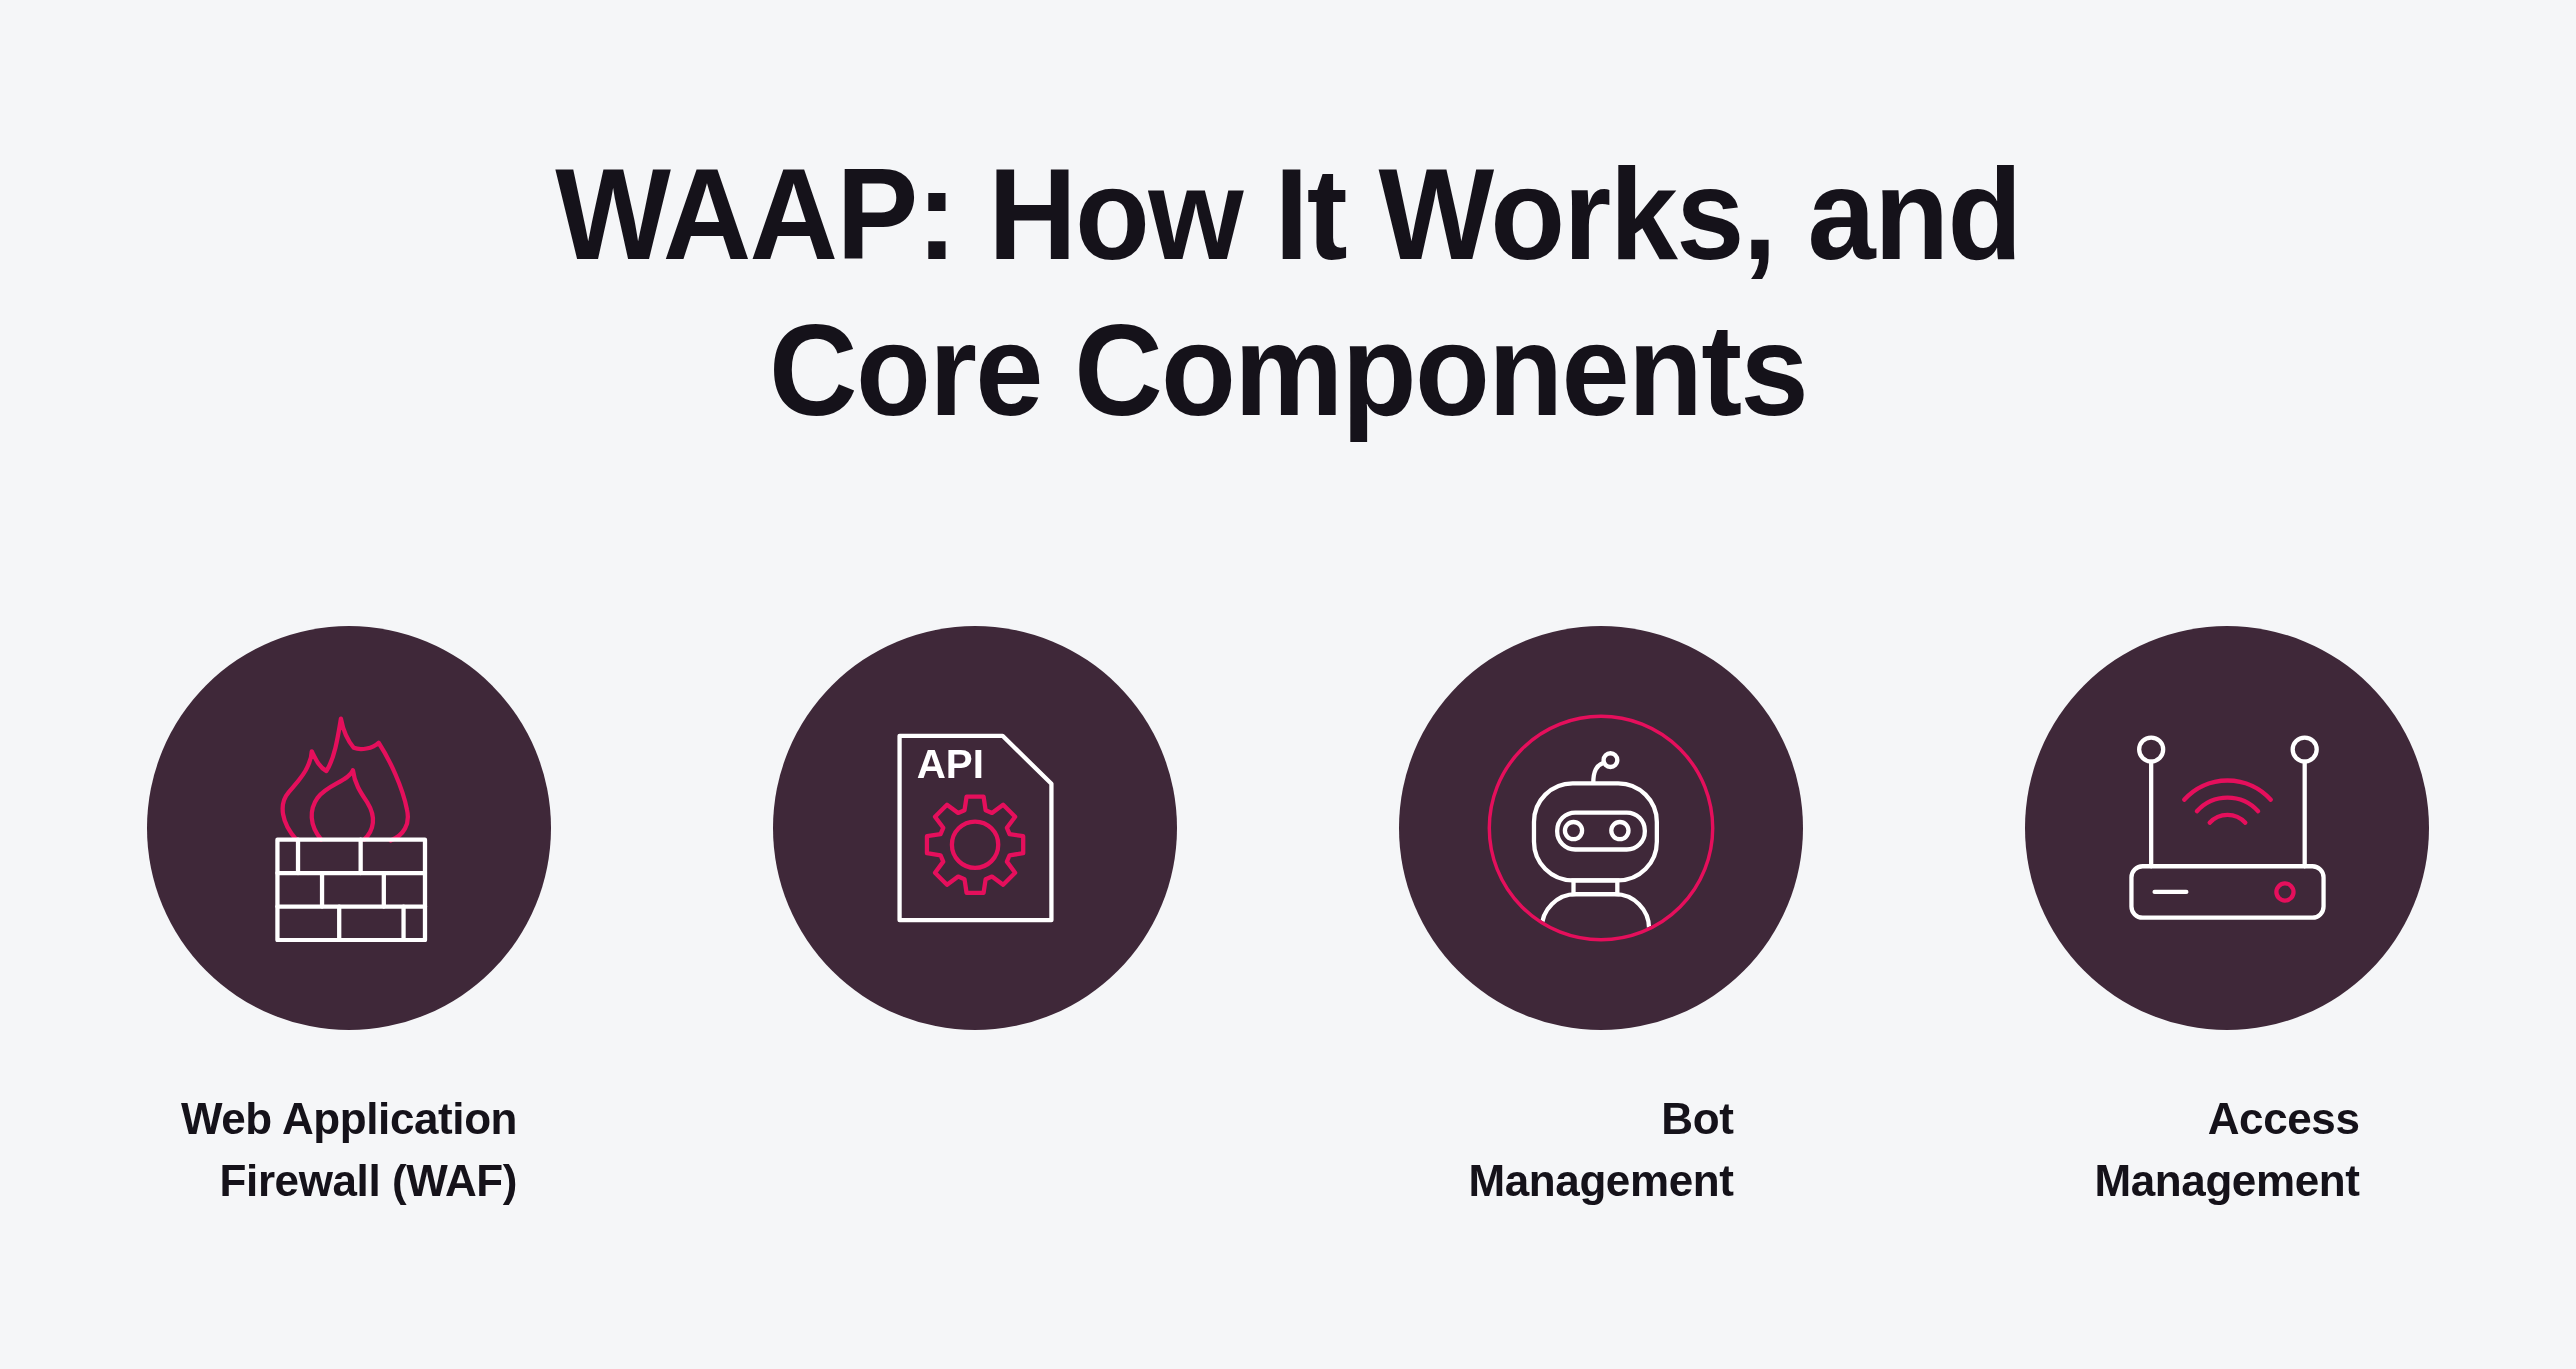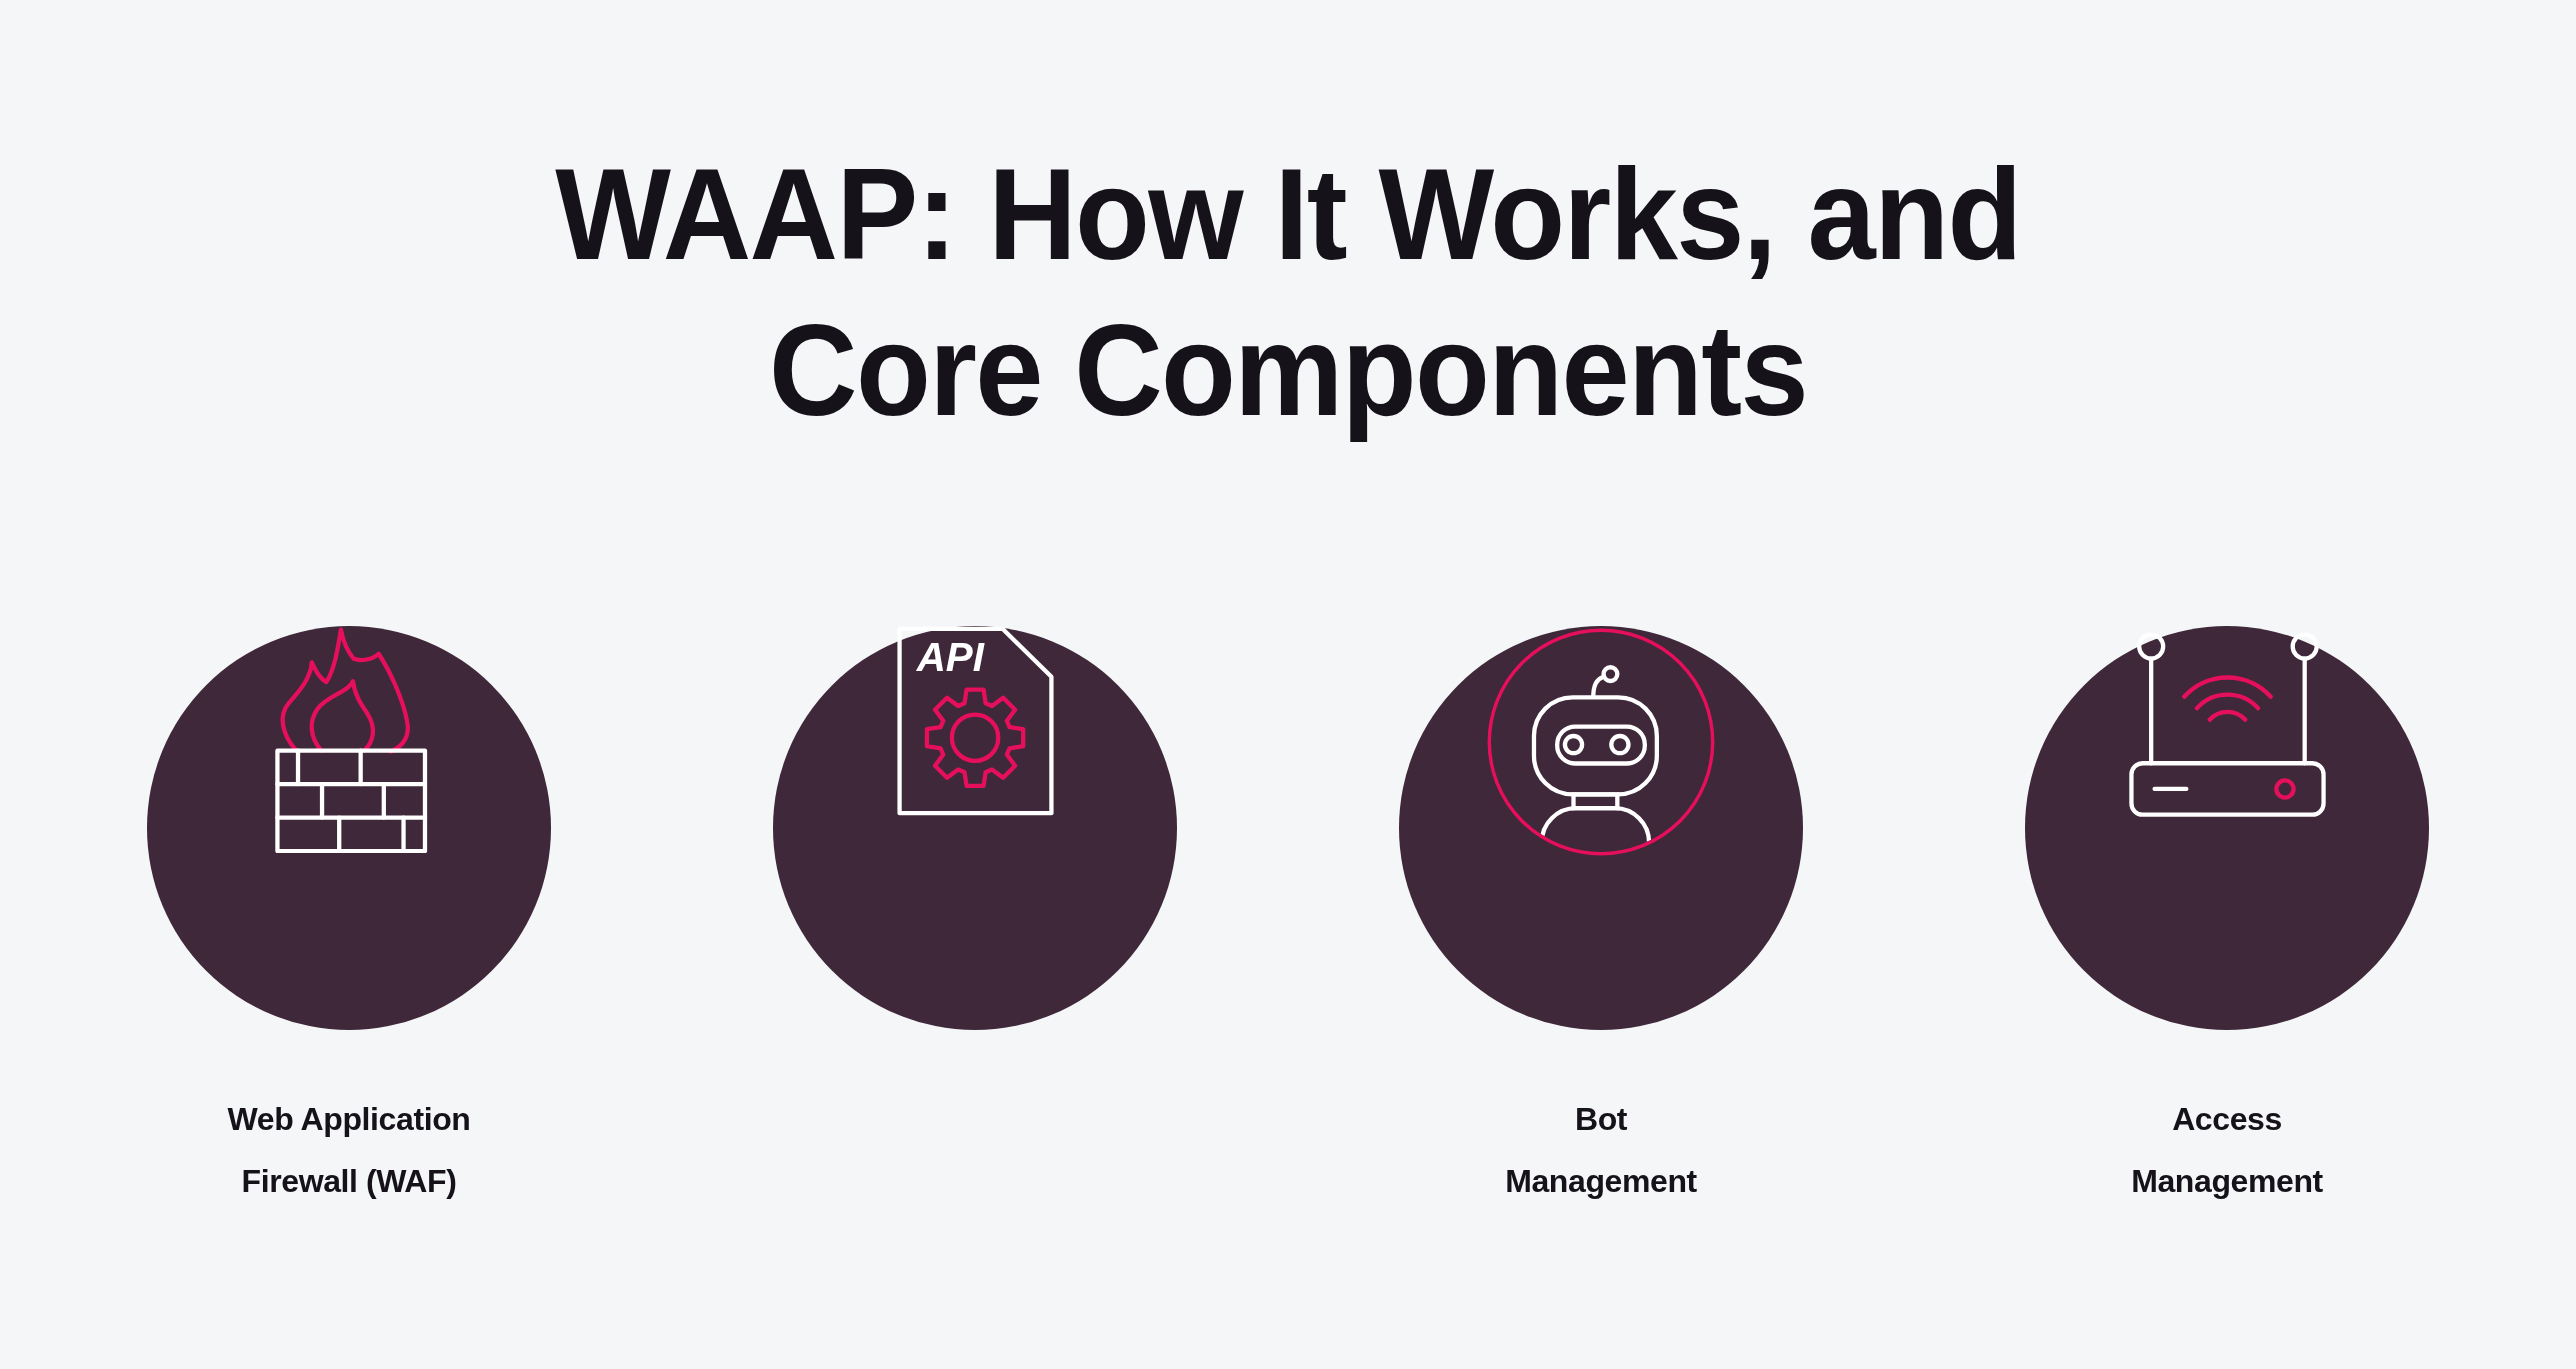--- a/index.html
+++ b/index.html
@@ -48,9 +48,8 @@
     border-radius: 50%;
     background: #3F2839;
     display: flex;
-    align-items: flex-start;
+    align-items: center;
     justify-content: center;
-    font-style: italic;
   }
   .label {
     margin-top: 58px;

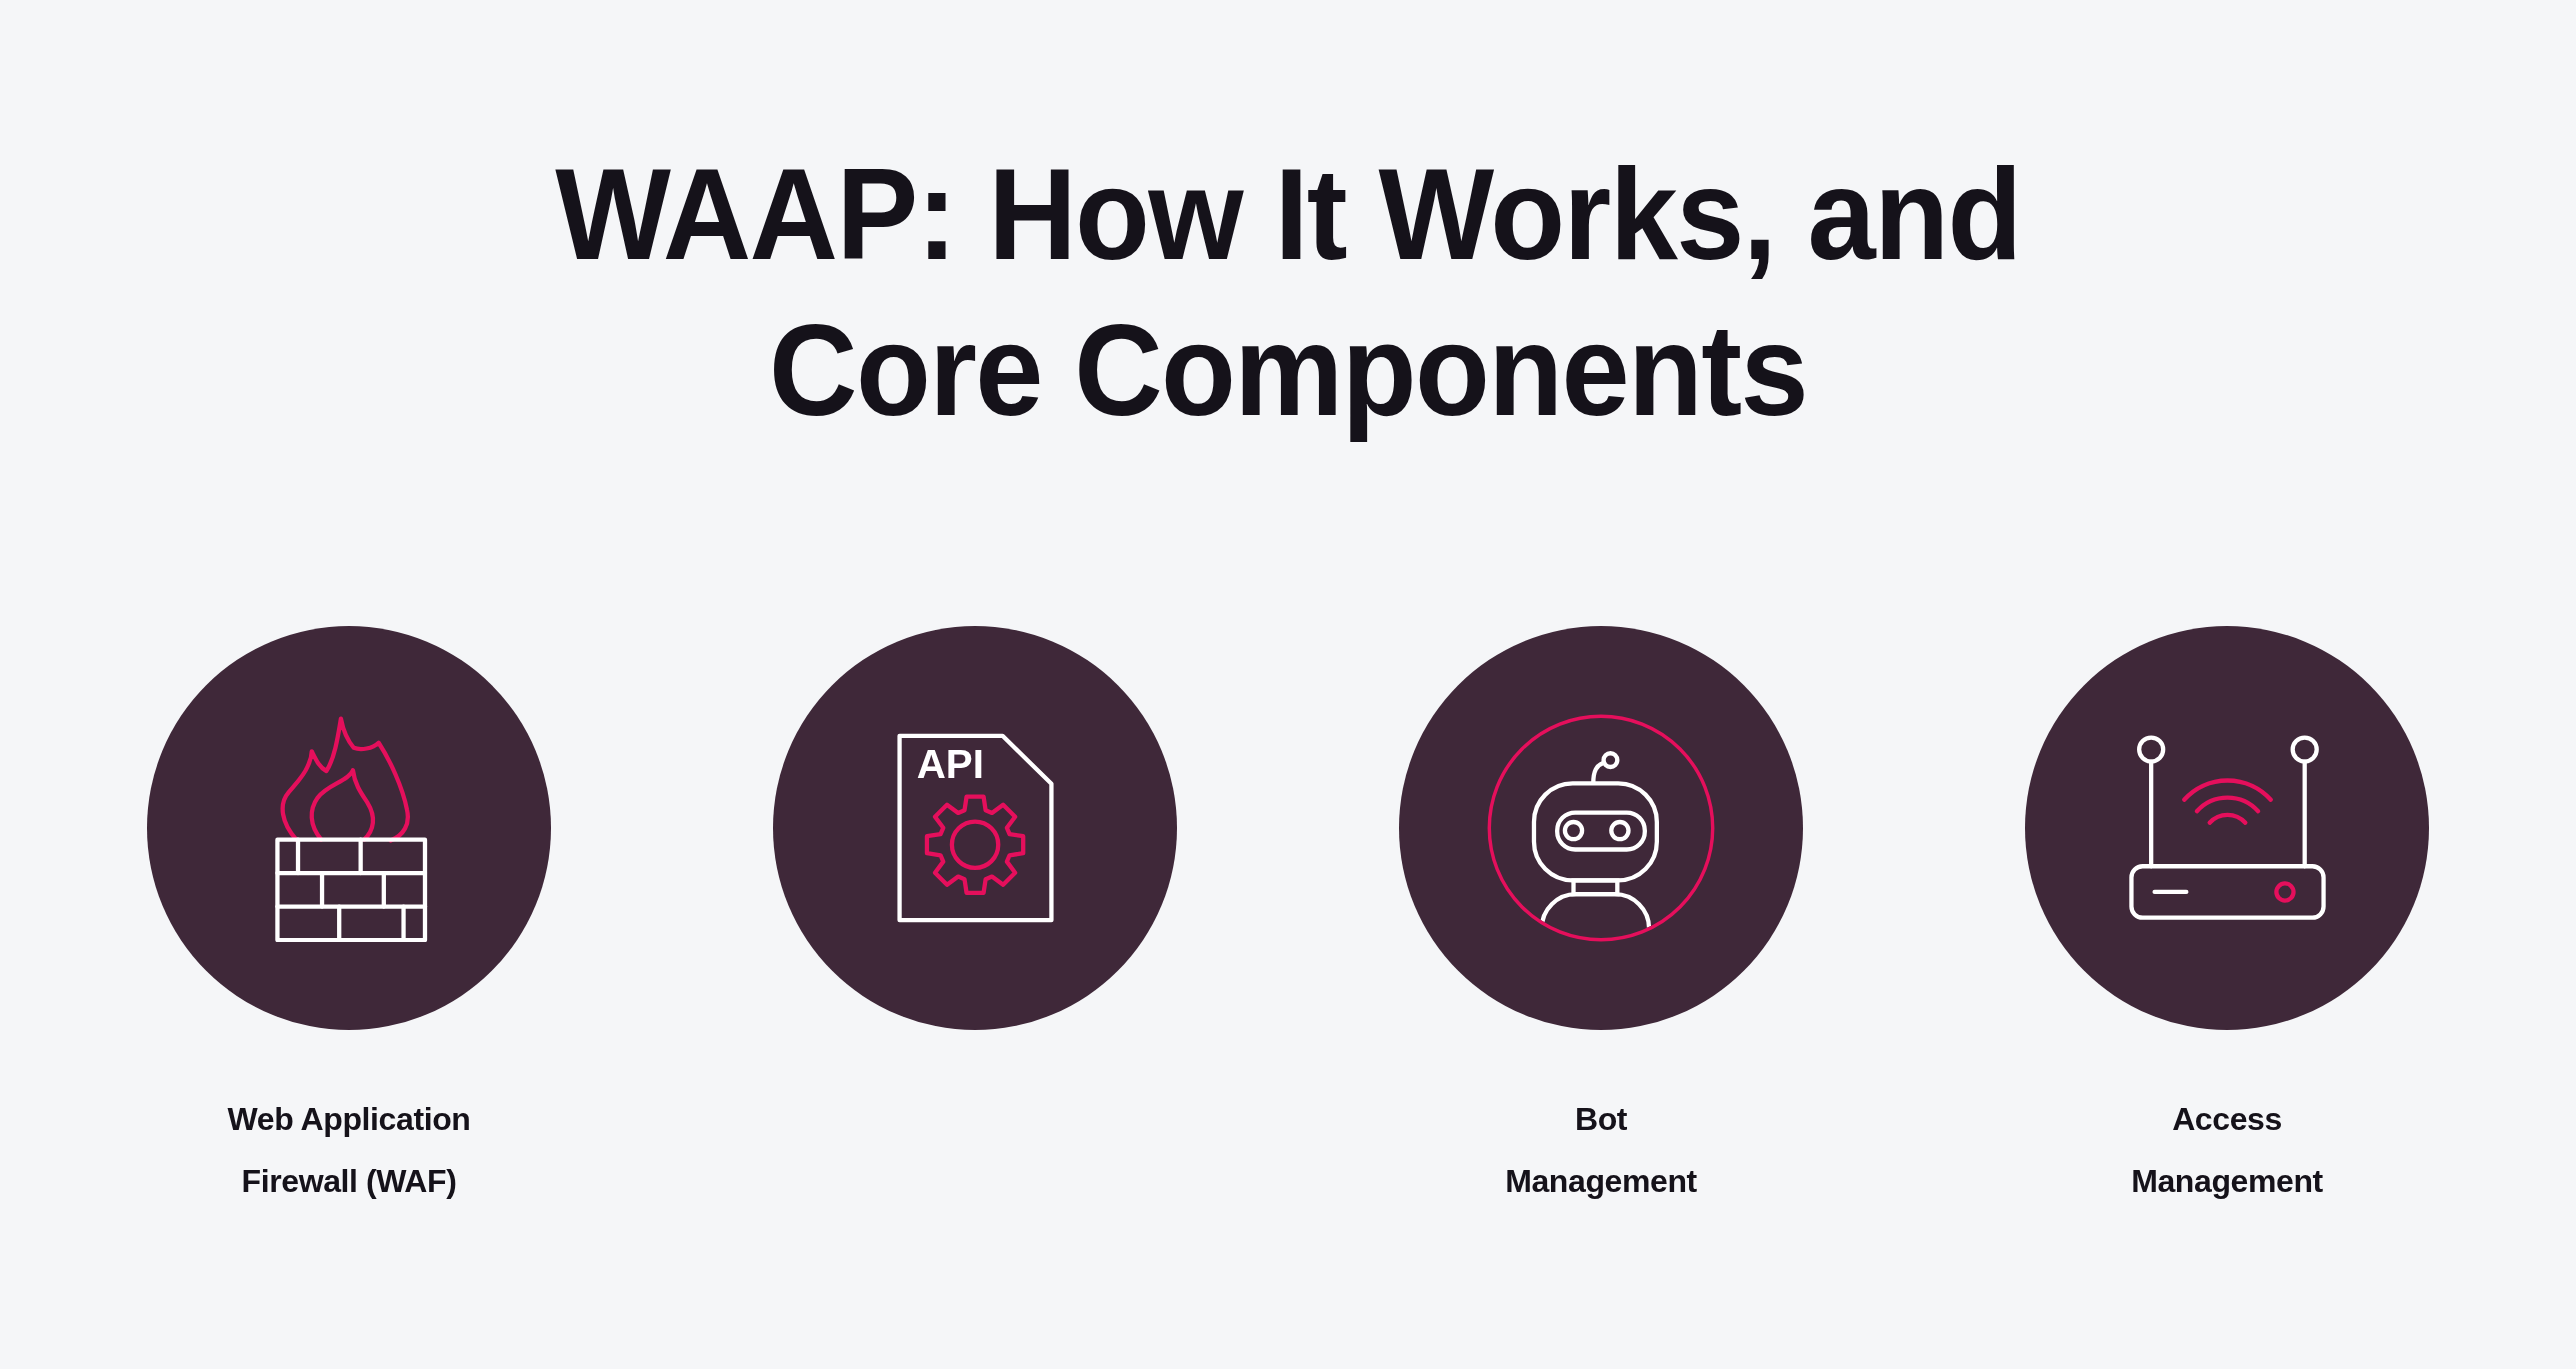--- a/index.html
+++ b/index.html
@@ -53,8 +53,8 @@
   }
   .label {
     margin-top: 58px;
-    text-align: center;
-    font-size: 32px;
+    text-align: right;
+    font-size: 44px;
     line-height: 62px;
     font-weight: 700;
     color: #15121A;

